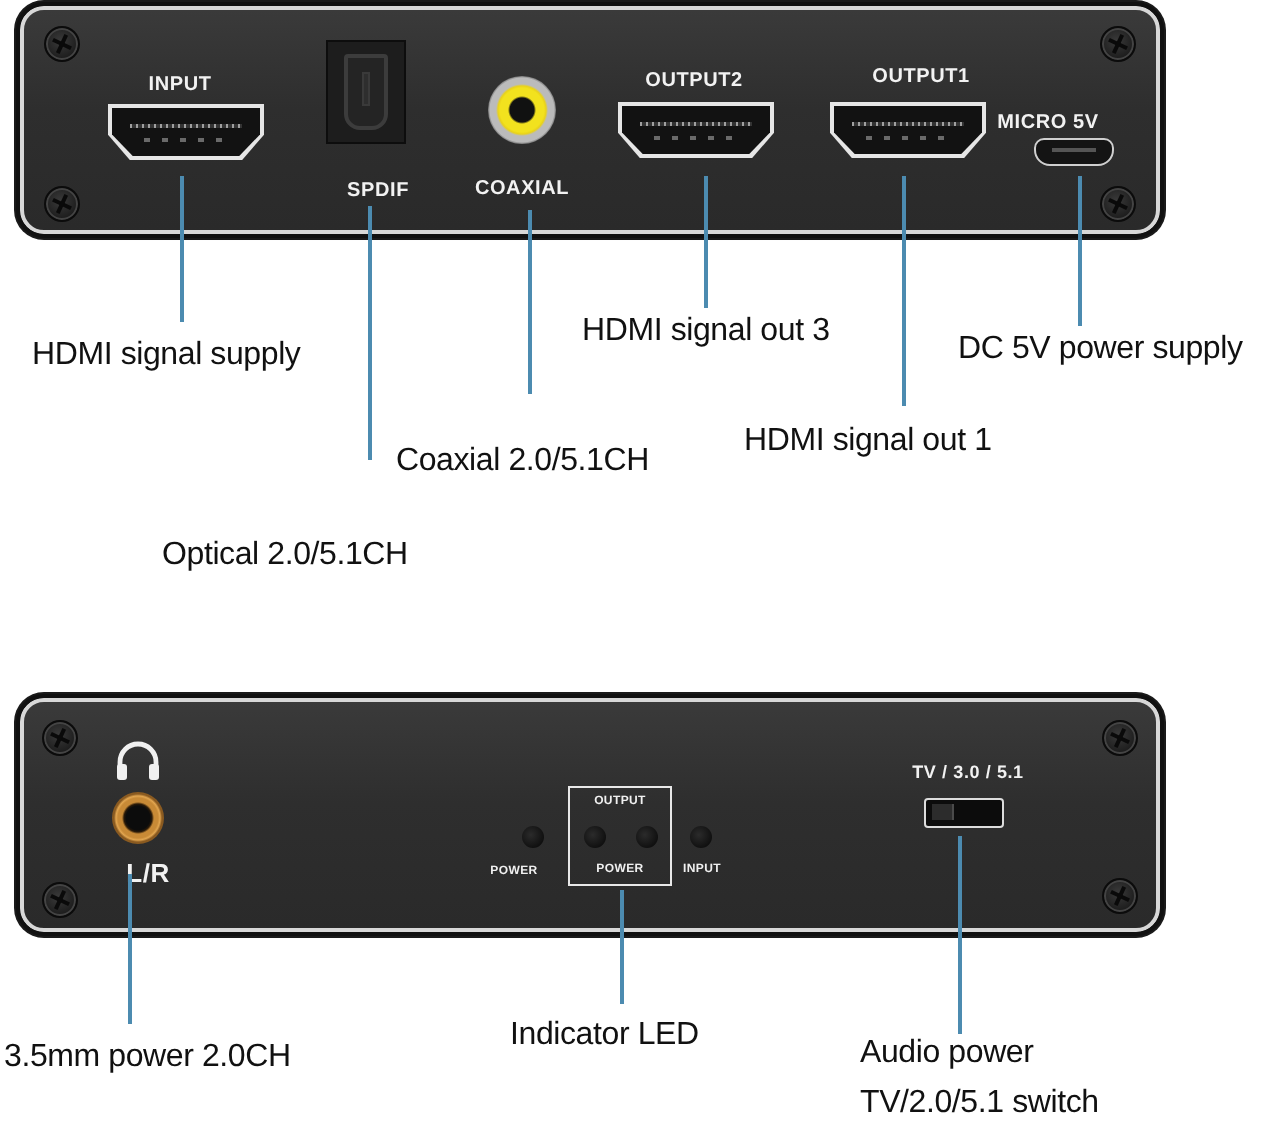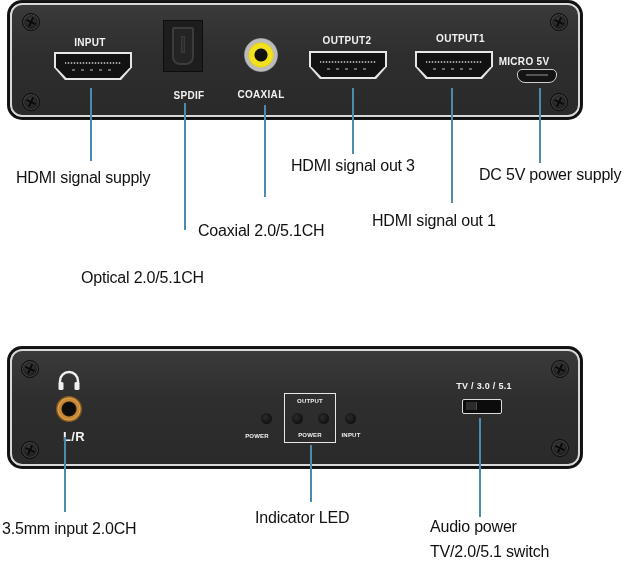--- a/index.html
+++ b/index.html
@@ -201,7 +201,7 @@
 <div class="leader" style="left:310px; top:445px; height:57px;"></div>
 <div class="leader" style="left:479px; top:418px; height:99px;"></div>
 
-<div class="callout" style="left:2px; top:520px;">3.5mm input 2.0CH</div>
+<div class="callout" style="left:2px; top:520px;">3.5mm power 2.0CH</div>
 <div class="callout" style="left:255px; top:509px;">Indicator LED</div>
 <div class="callout" style="left:430px; top:518px;">Audio power</div>
 <div class="callout" style="left:430px; top:543px;">TV/2.0/5.1 switch</div>

